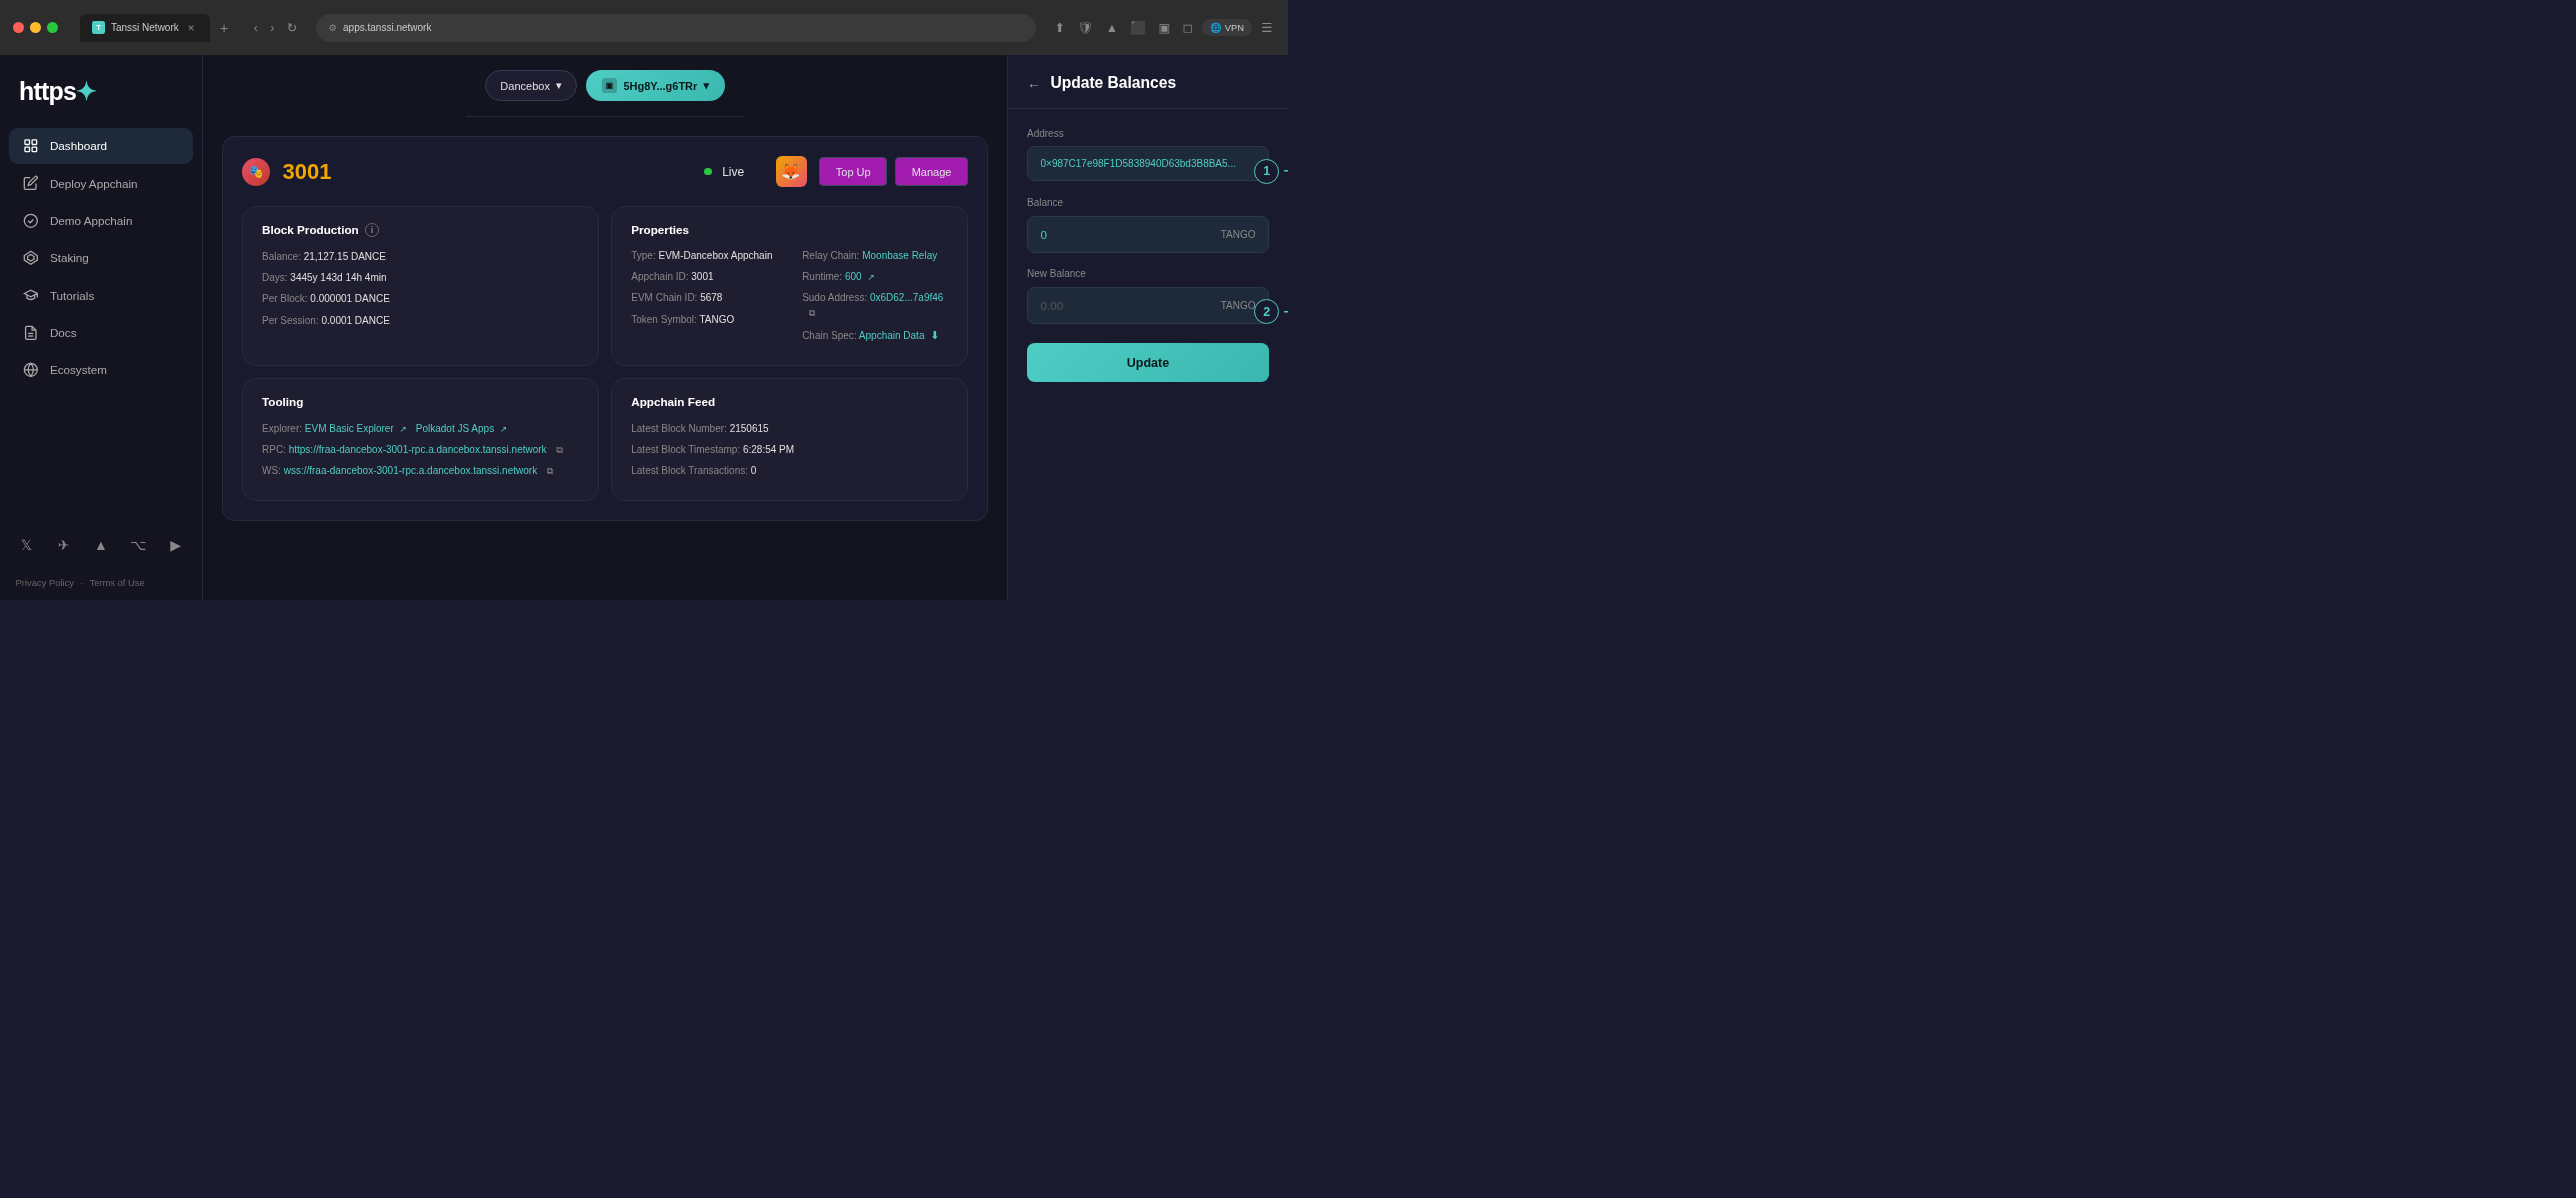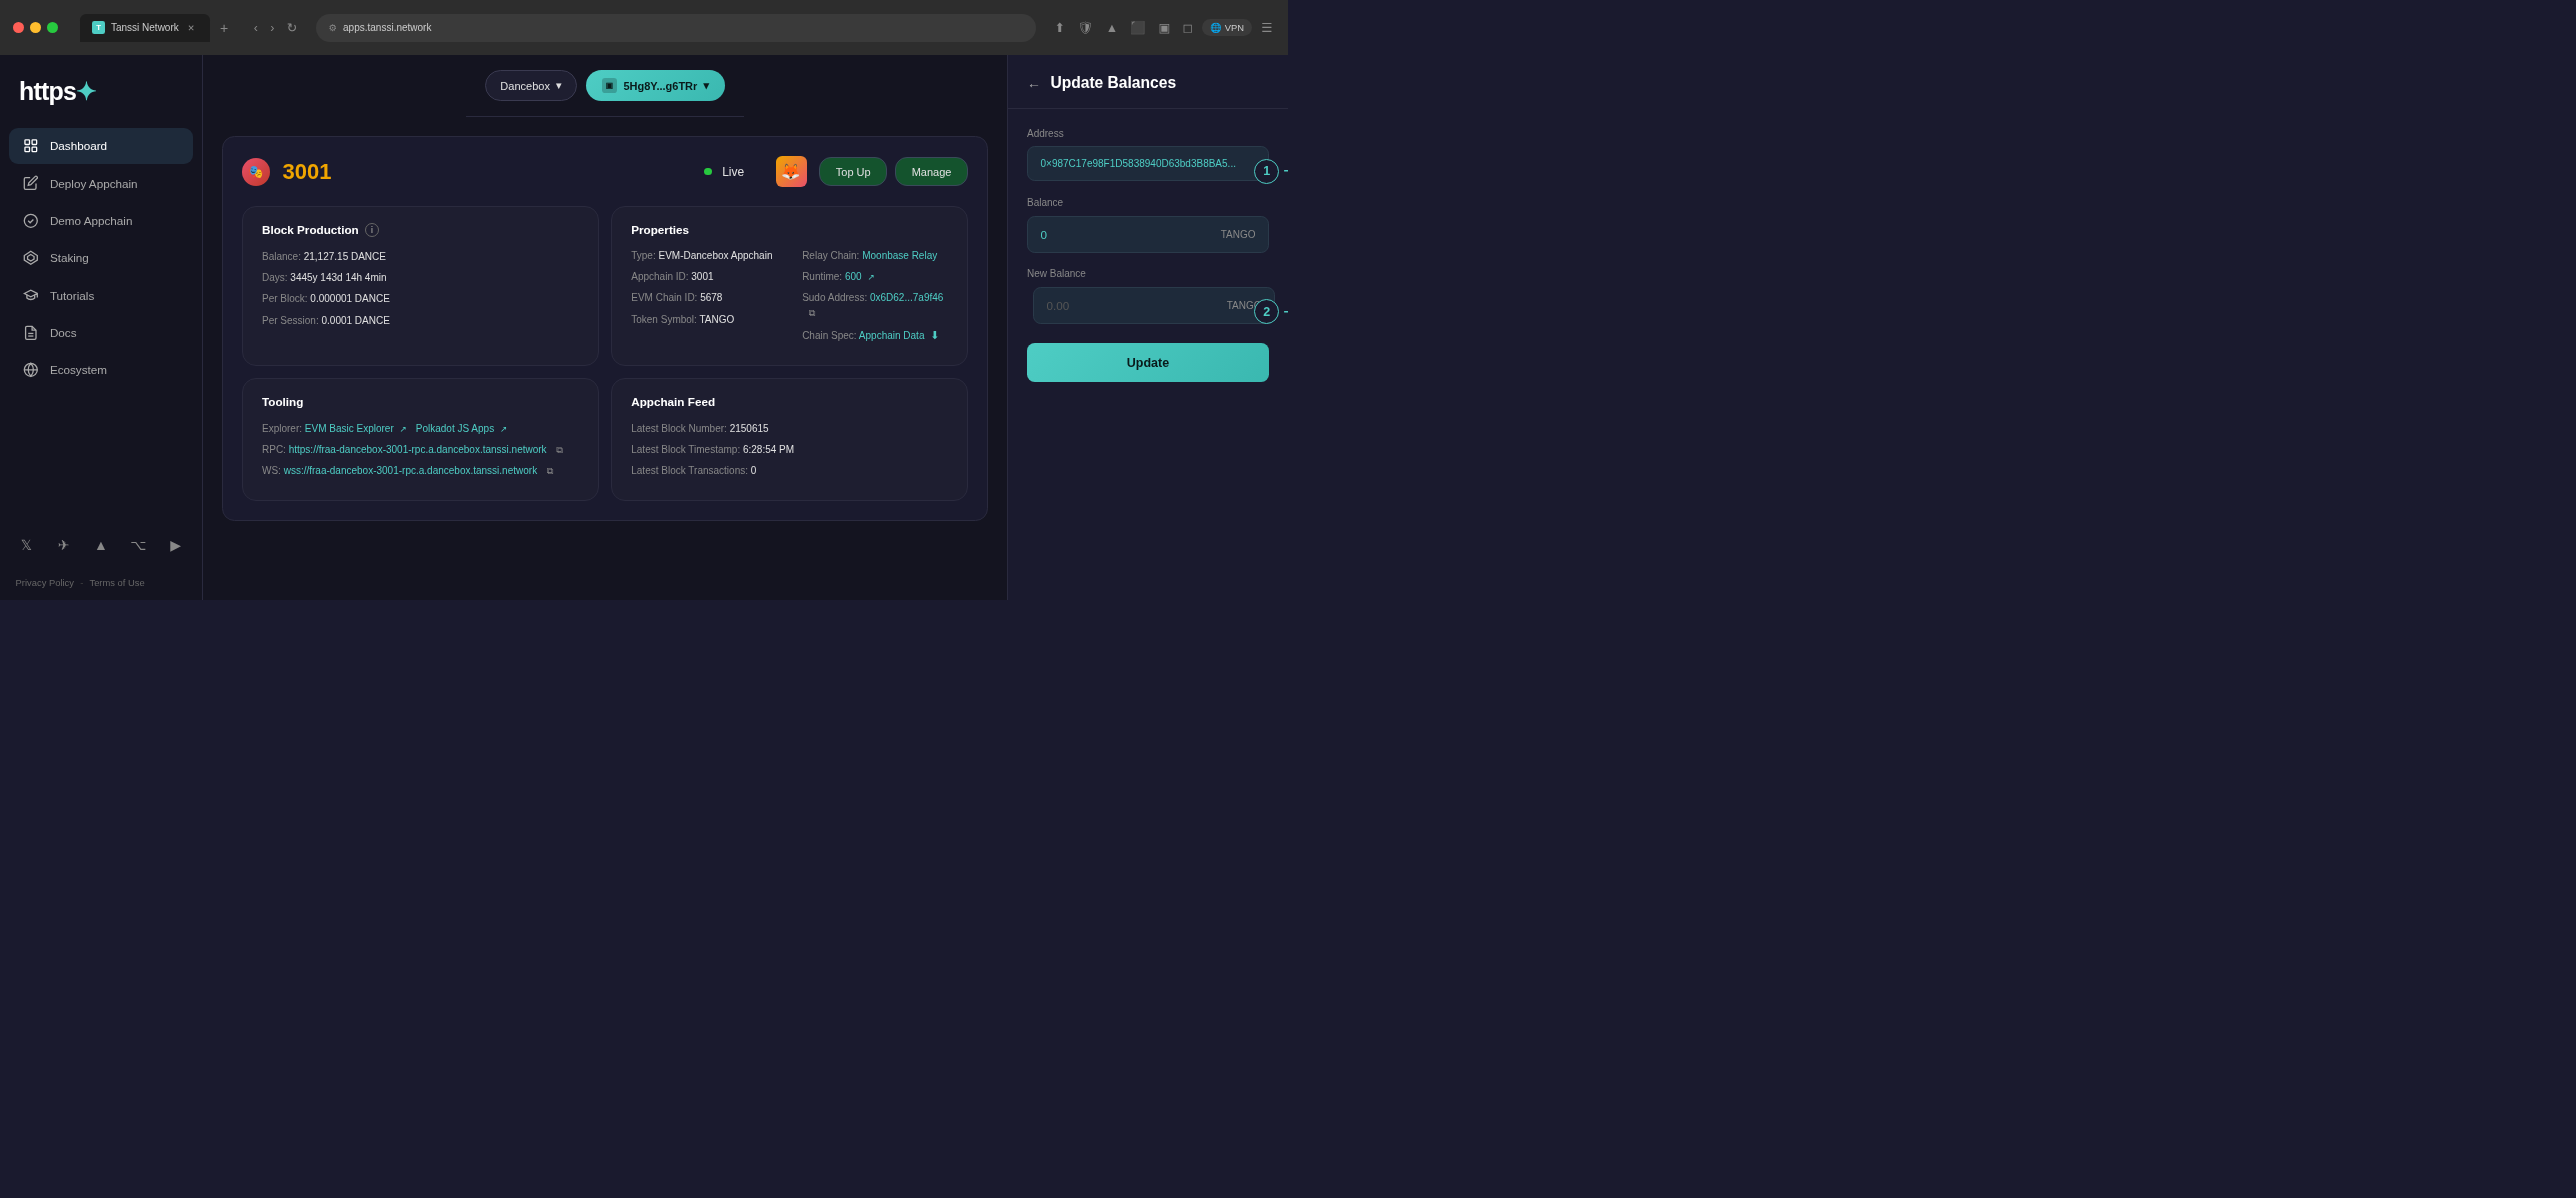--- a/index.html
+++ b/index.html
@@ -314,9 +314,9 @@
       gap: 7.8px;
     }
     .action-btn {
-      background: #14532d;
+      background: #a21caf;
       border: 0.8px solid #3a4a5a;
-      border-radius: 12px;
+      border-radius: 4px;
       padding: 7.8px 15.6px;
       color: #e0e0e0;
       font-size: 11px;

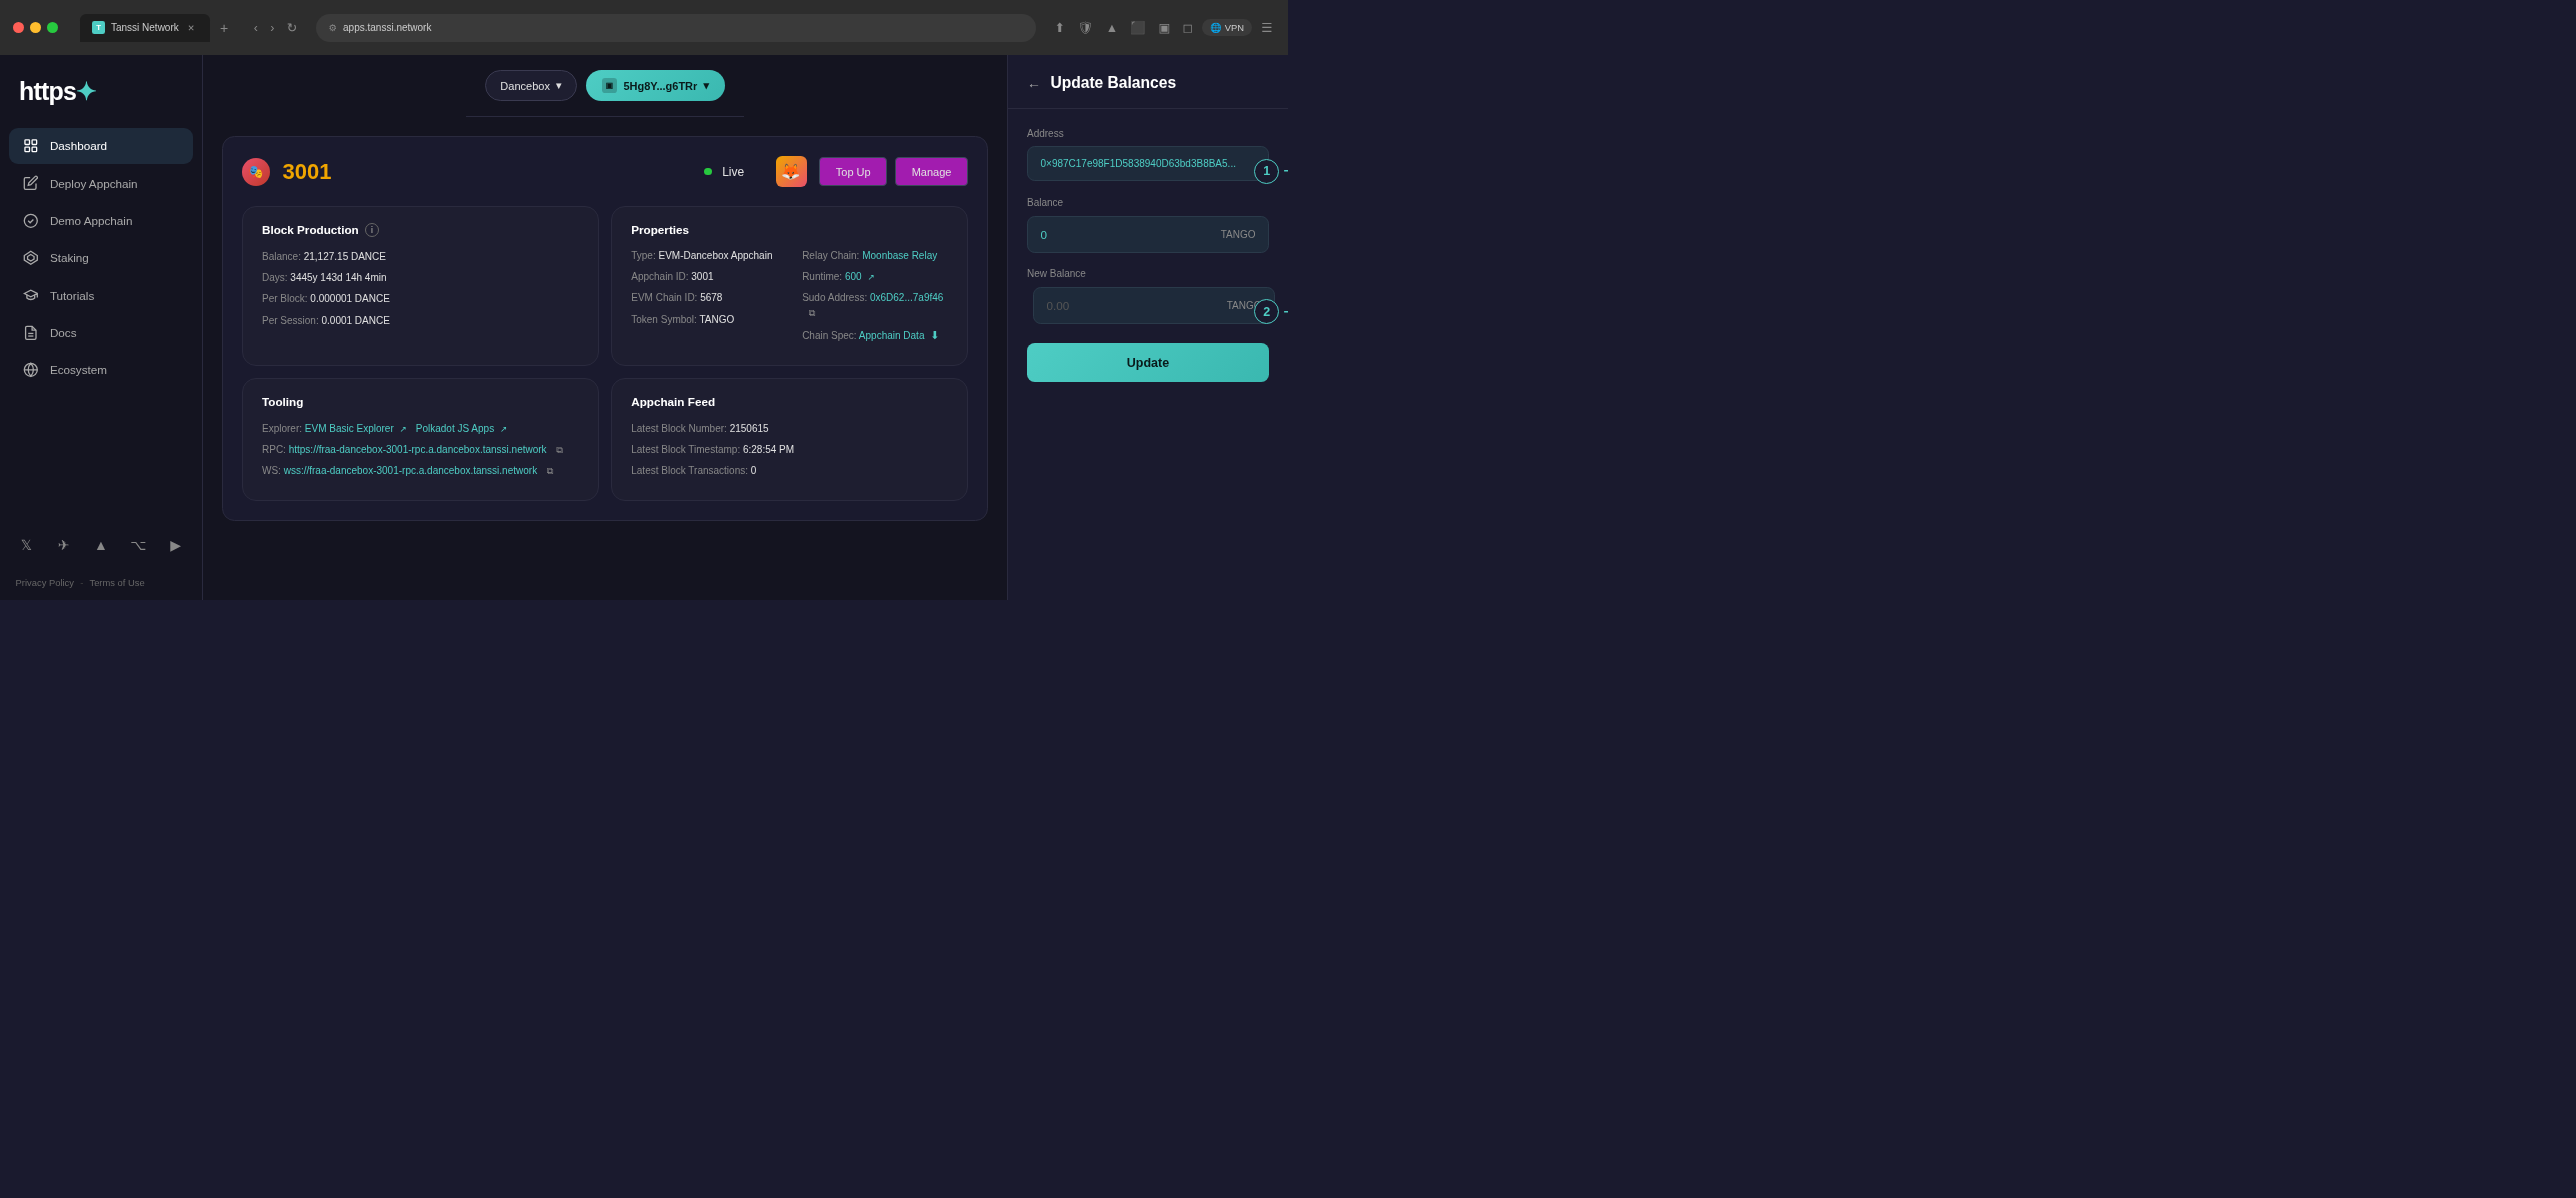--- a/index.html
+++ b/index.html
@@ -454,7 +454,6 @@
       display: flex;
       align-items: center;
       justify-content: space-between;
-      margin-left: 6px;
     }
     .update-btn {
       width: 100%;

